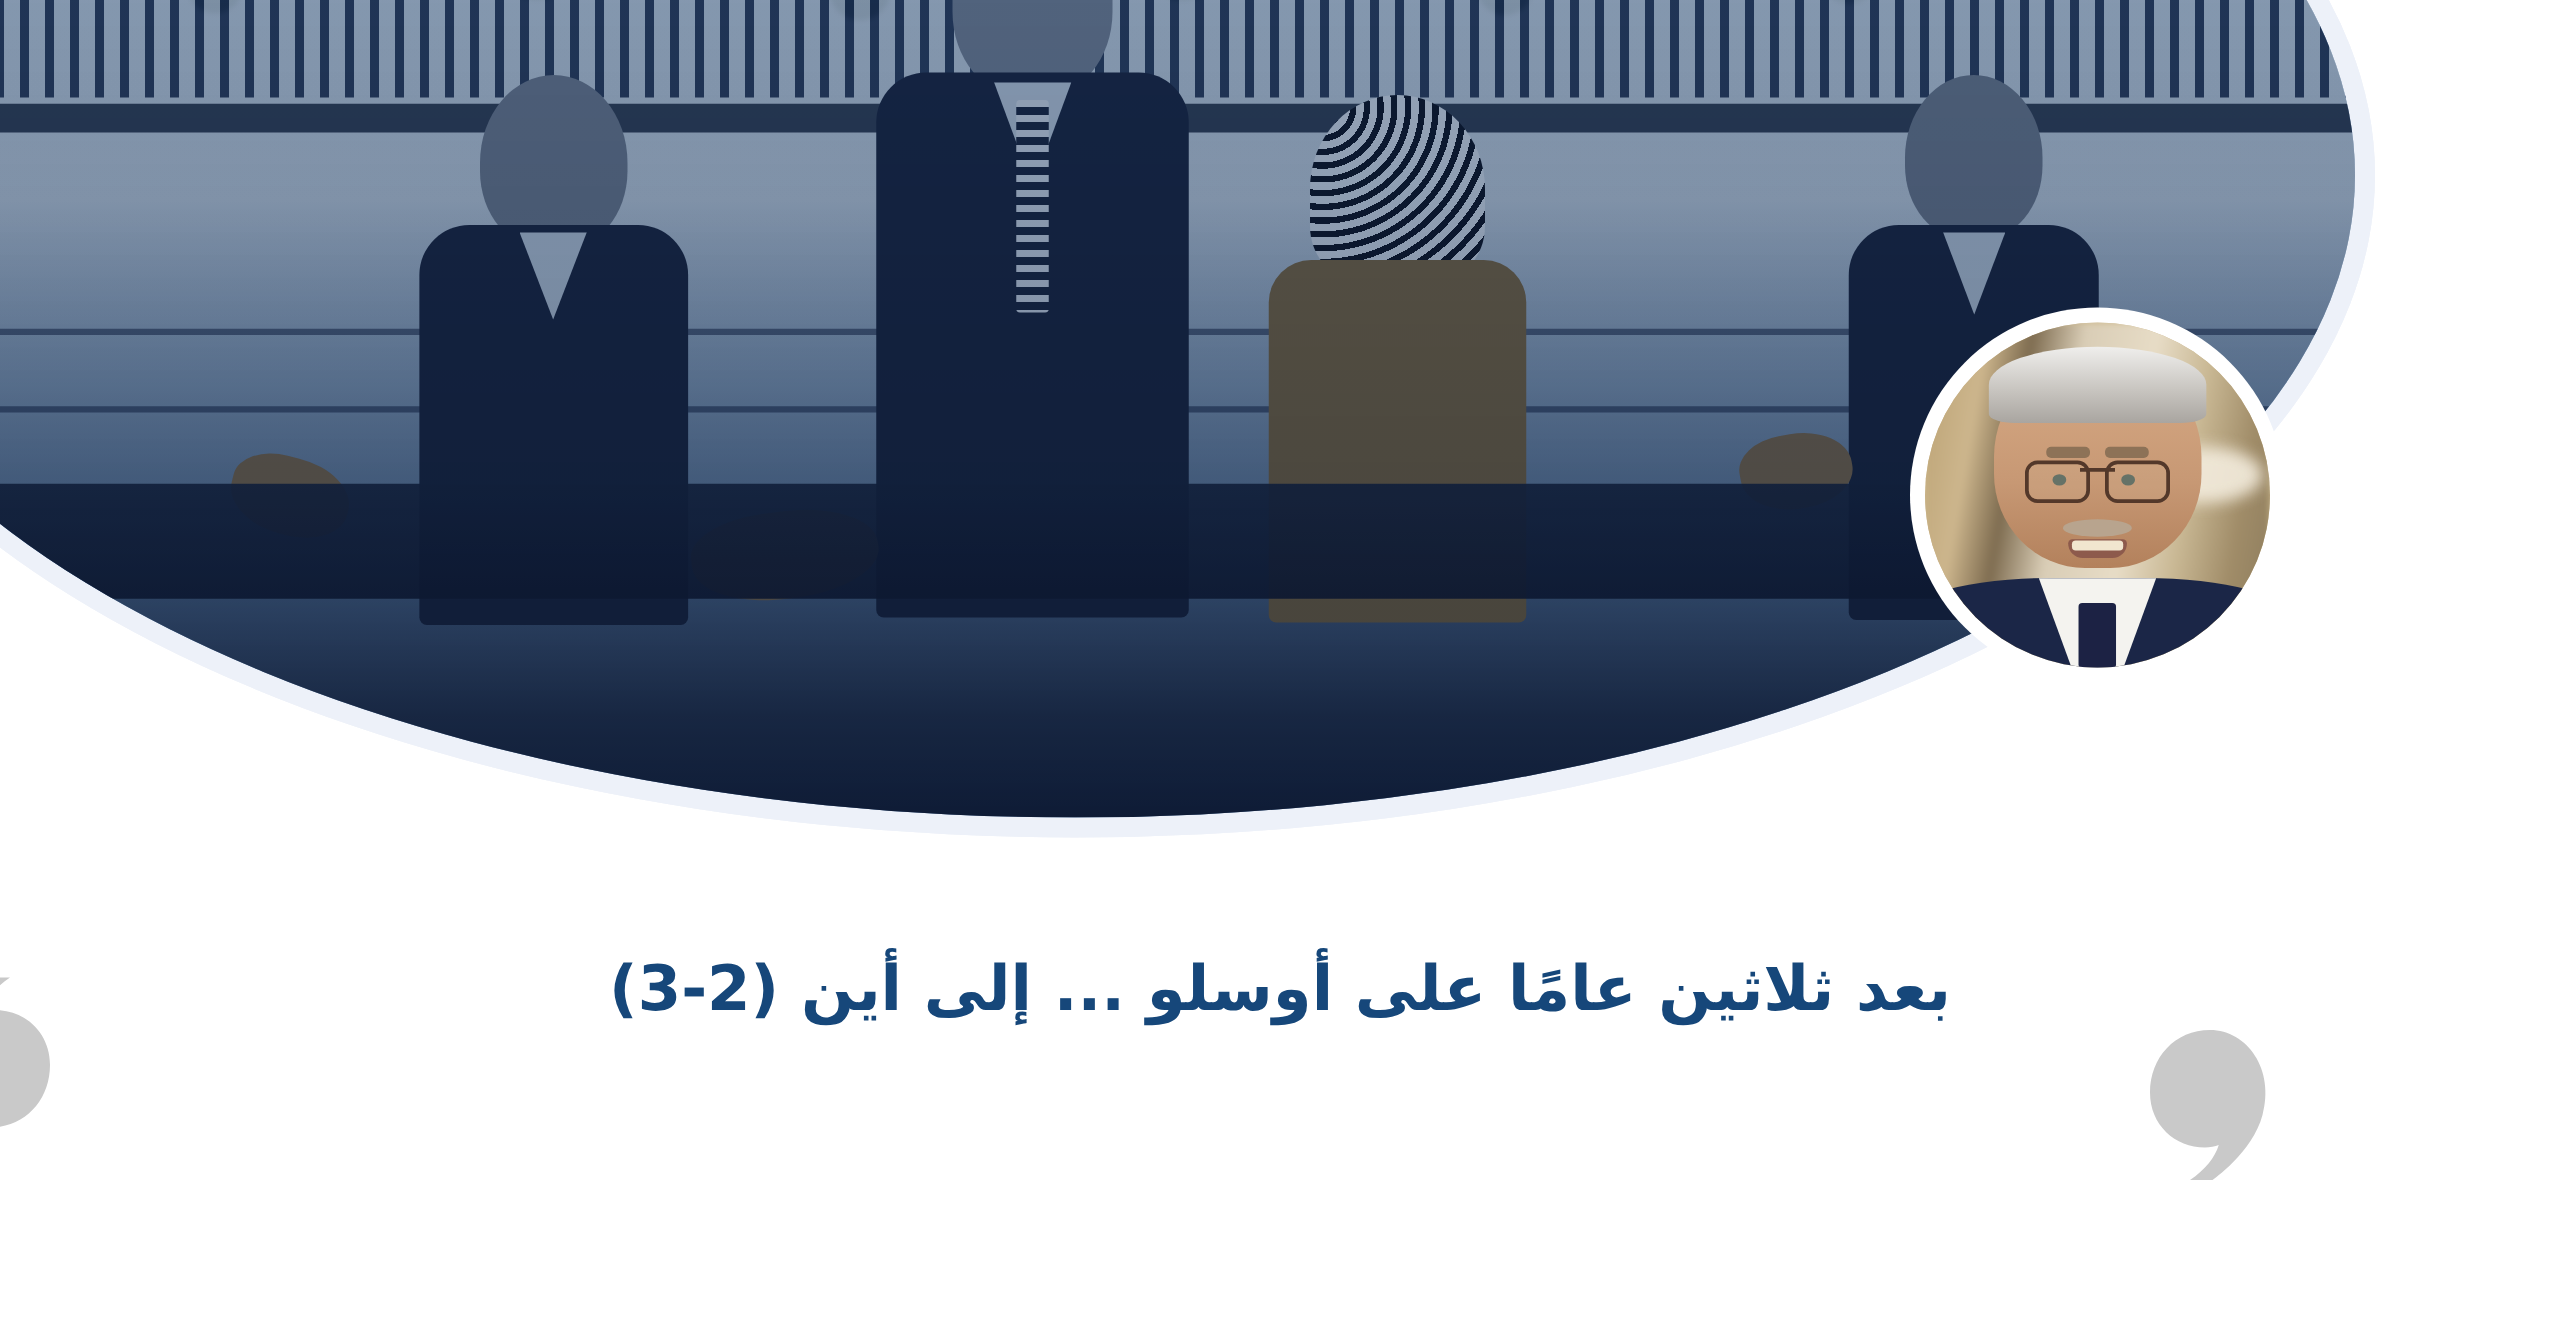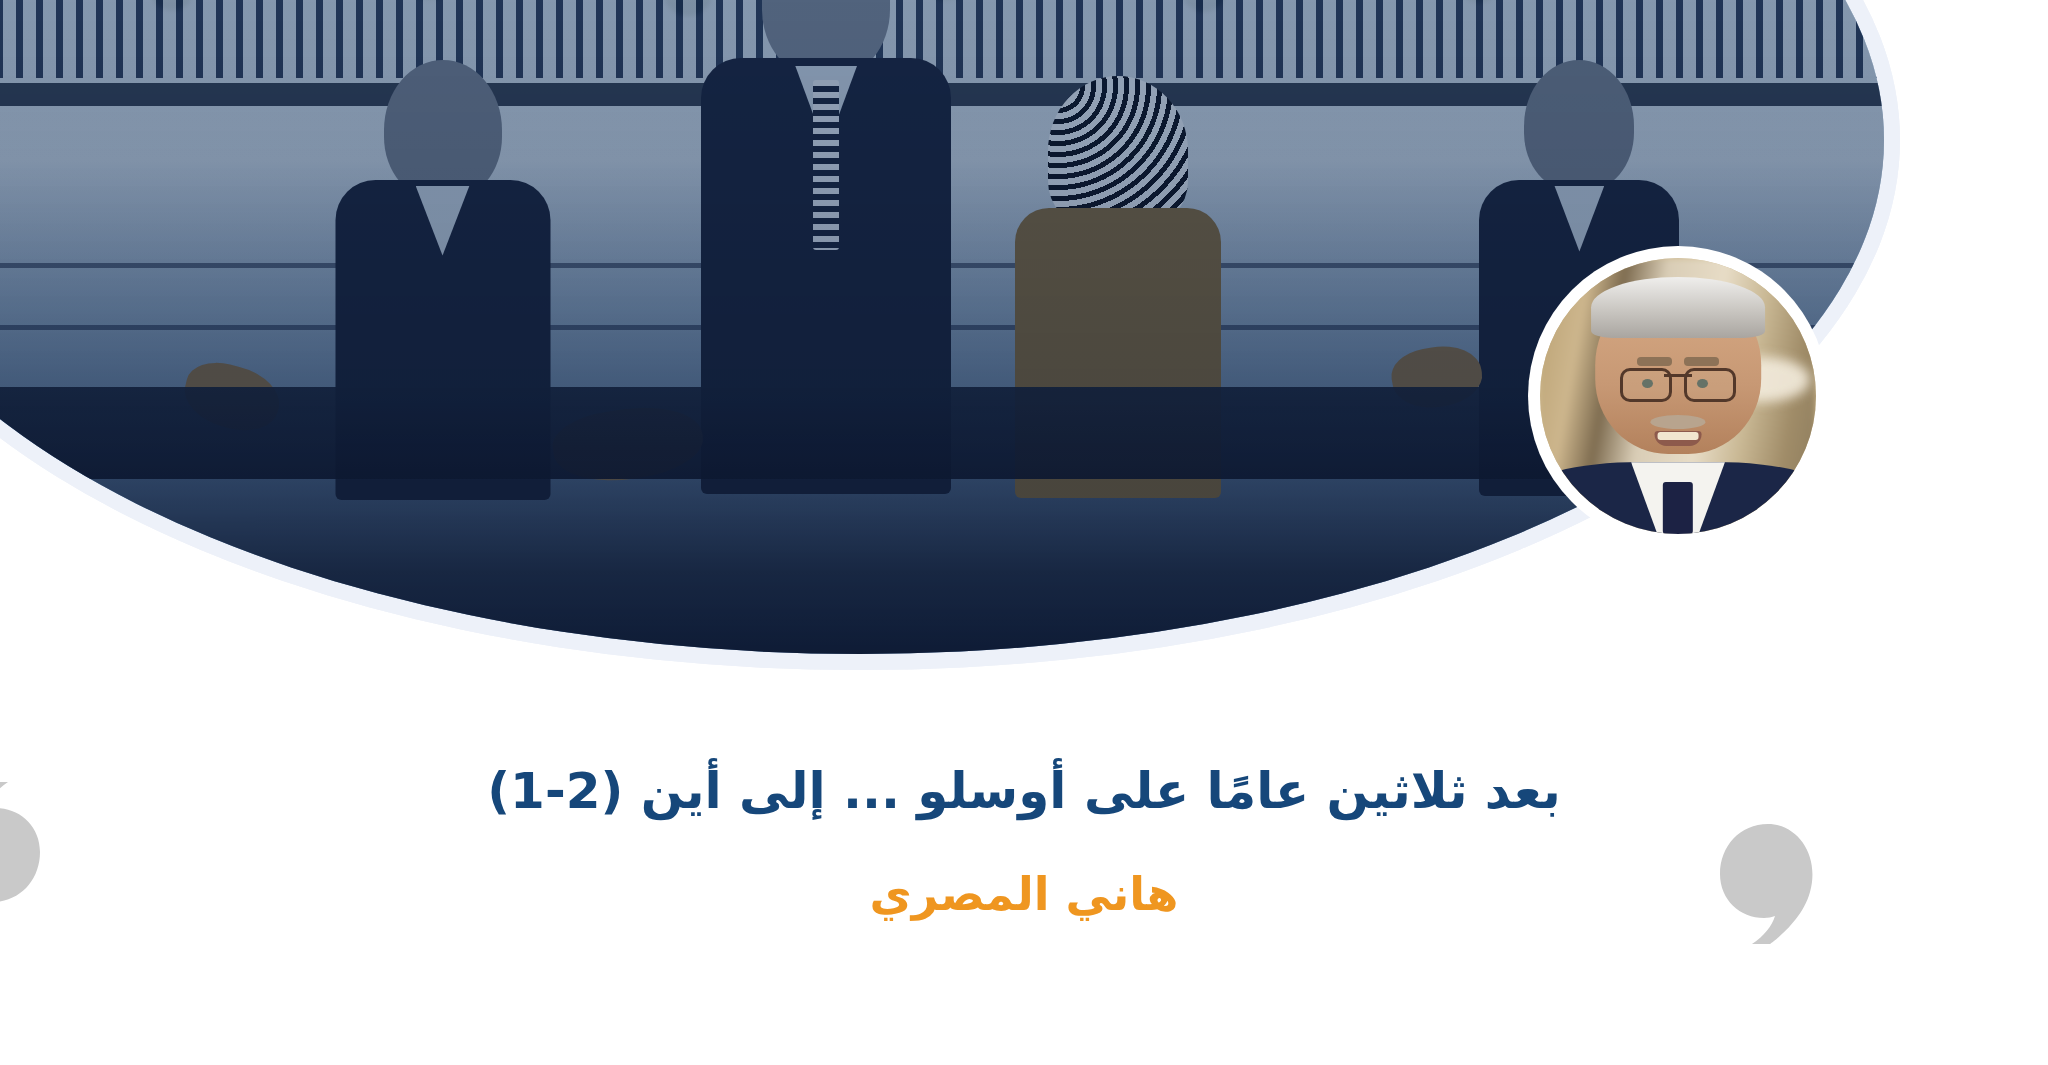--- a/index.html
+++ b/index.html
@@ -477,7 +477,7 @@
   </div>
 
   <div class="text-block">
-    <h1 class="title">بعد ثلاثين عامًا على أوسلو ... إلى أين (2-1)</h1>
+    <h1 class="title">بعد ثلاثين عامًا على أوسلو ... إلى أين (2-3)</h1>
     <div class="author">هاني المصري</div>
   </div>
 

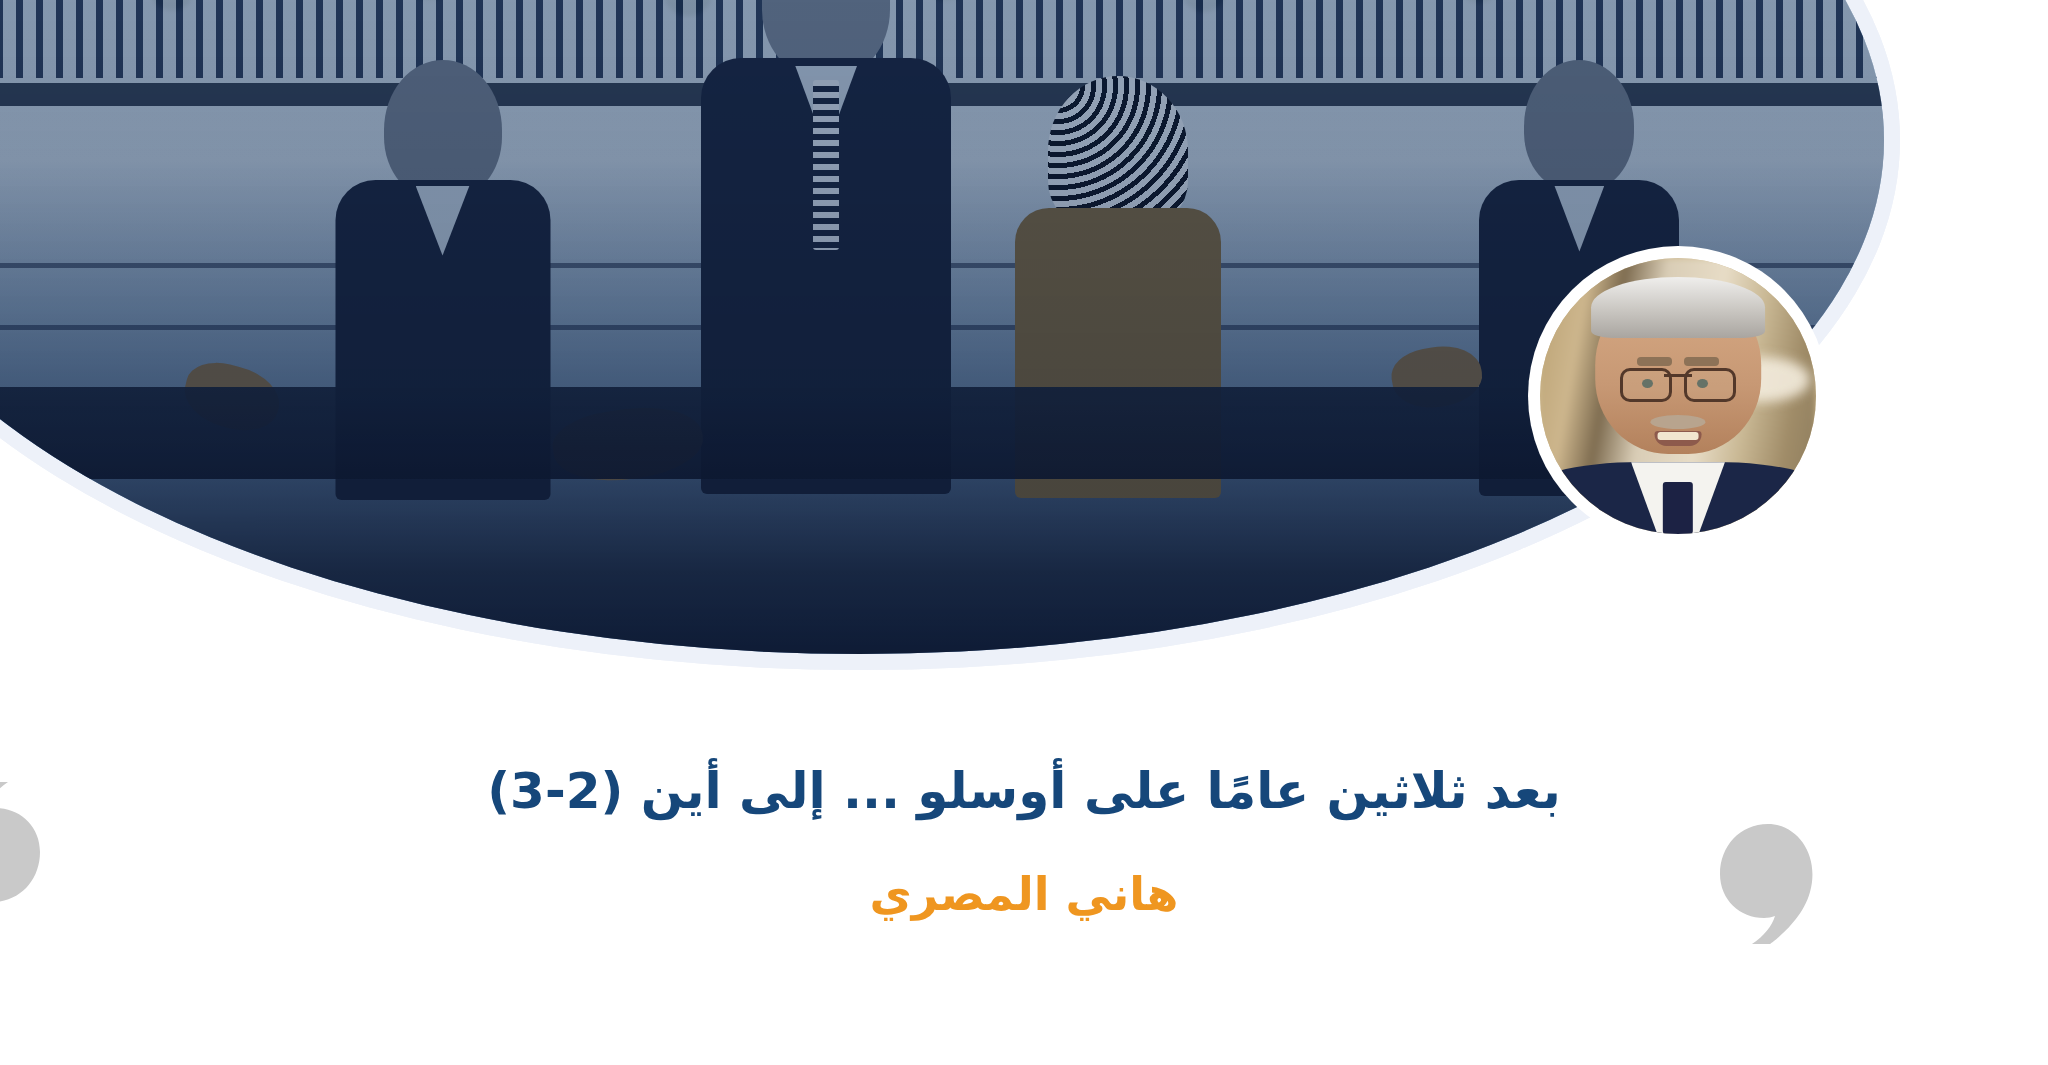--- a/index.html
+++ b/index.html
@@ -478,7 +478,6 @@
 
   <div class="text-block">
     <h1 class="title">بعد ثلاثين عامًا على أوسلو ... إلى أين (2-3)</h1>
-    <div class="author">هاني المصري</div>
   </div>
 
 </div>

